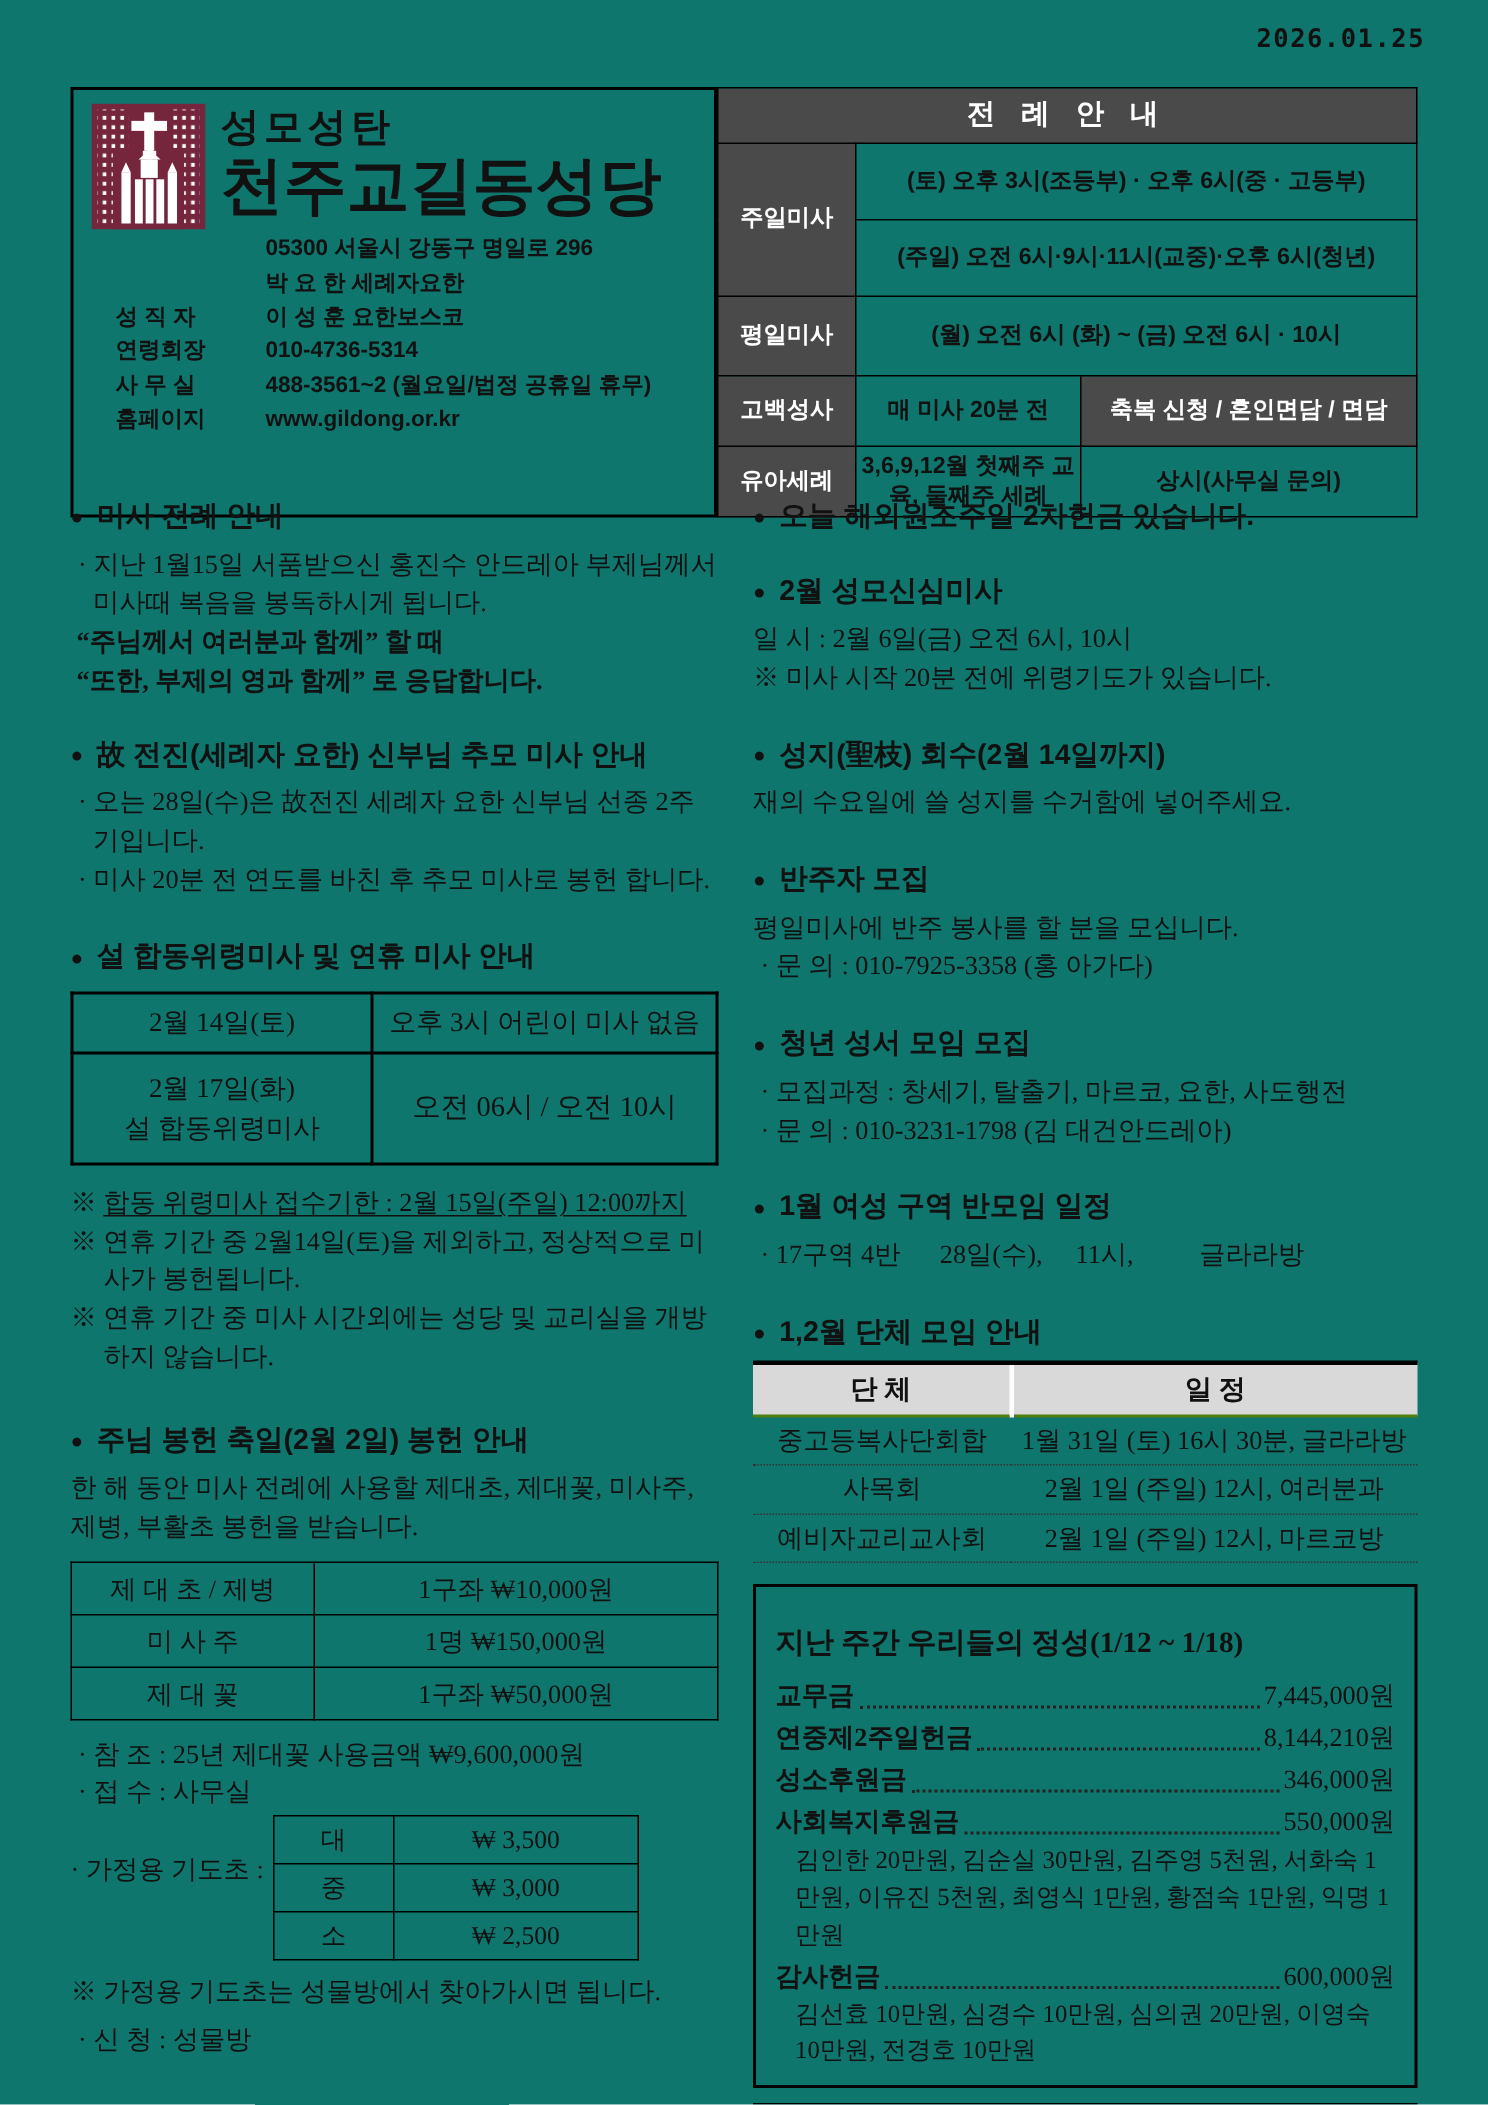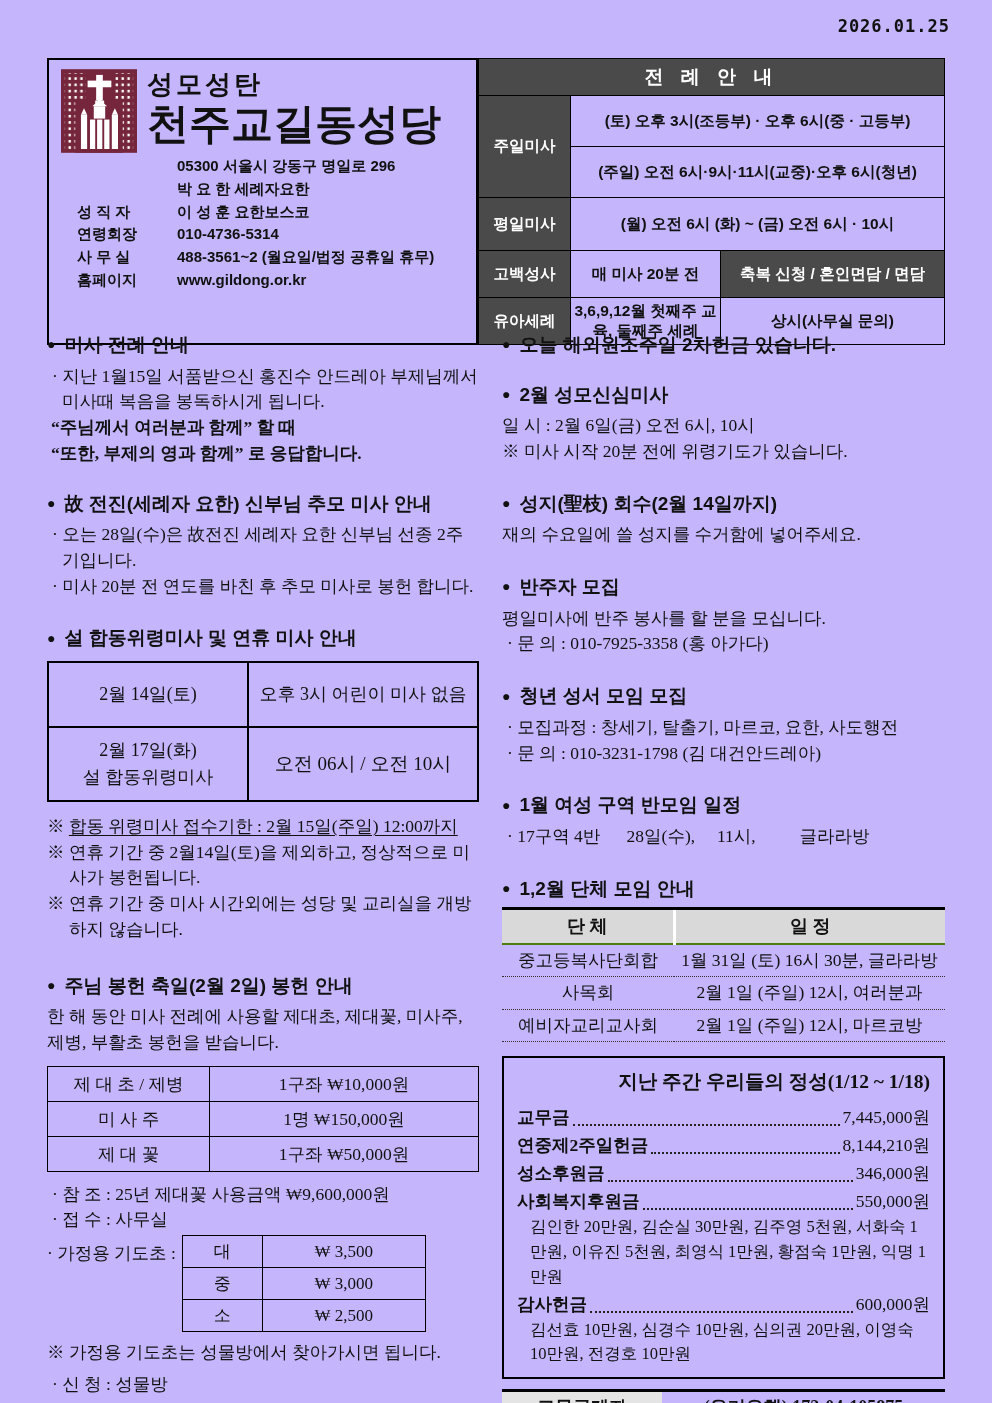--- a/index.html
+++ b/index.html
@@ -3,7 +3,7 @@
 <meta charset="utf-8">
 <style>
   html,body{margin:0;padding:0;background:#fff;}
-  .page{position:relative;width:992px;height:1403px;background:#c4b5fd;color:#111;
+  .page{position:relative;width:992px;height:1403px;background:#0f766e;color:#111;
         font-family:"Liberation Serif", serif;overflow:hidden;}
   .date{position:absolute;top:16px;right:42px;font-family:"DejaVu Sans Mono", monospace;
         font-size:17px;font-weight:700;letter-spacing:1px;}

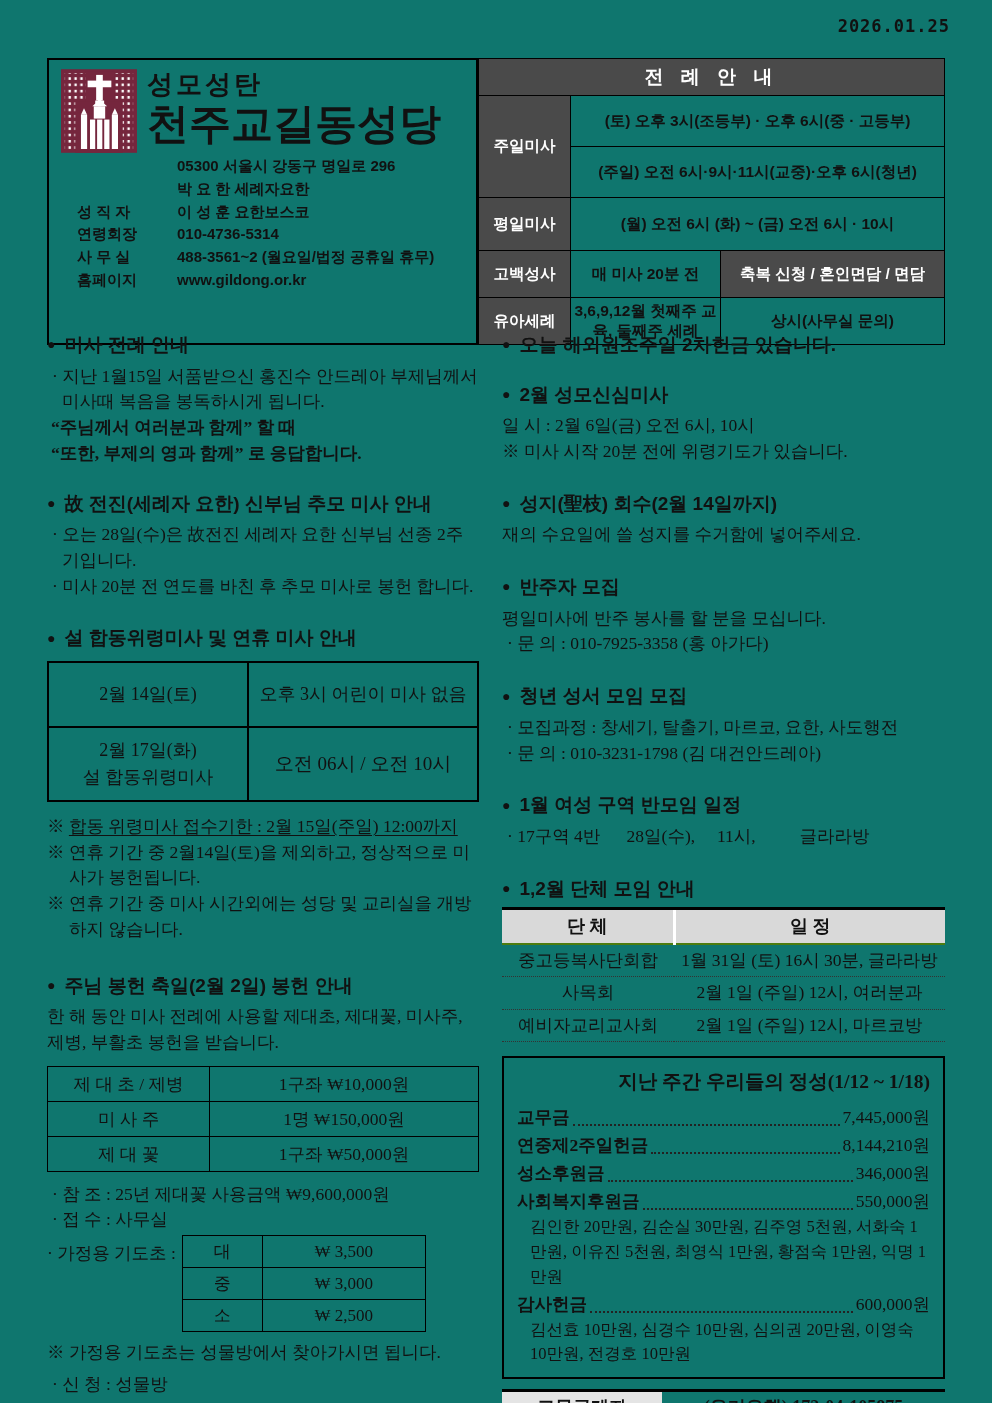--- a/index.html
+++ b/index.html
@@ -205,7 +205,7 @@
               <col>
             </colgroup>
           <tbody>
-              <tr style="height:65px">
+              <tr style="height:40px">
             <td>2월 14일(토)</td>
             <td>오후 3시 어린이 미사 없음</td>
           </tr>

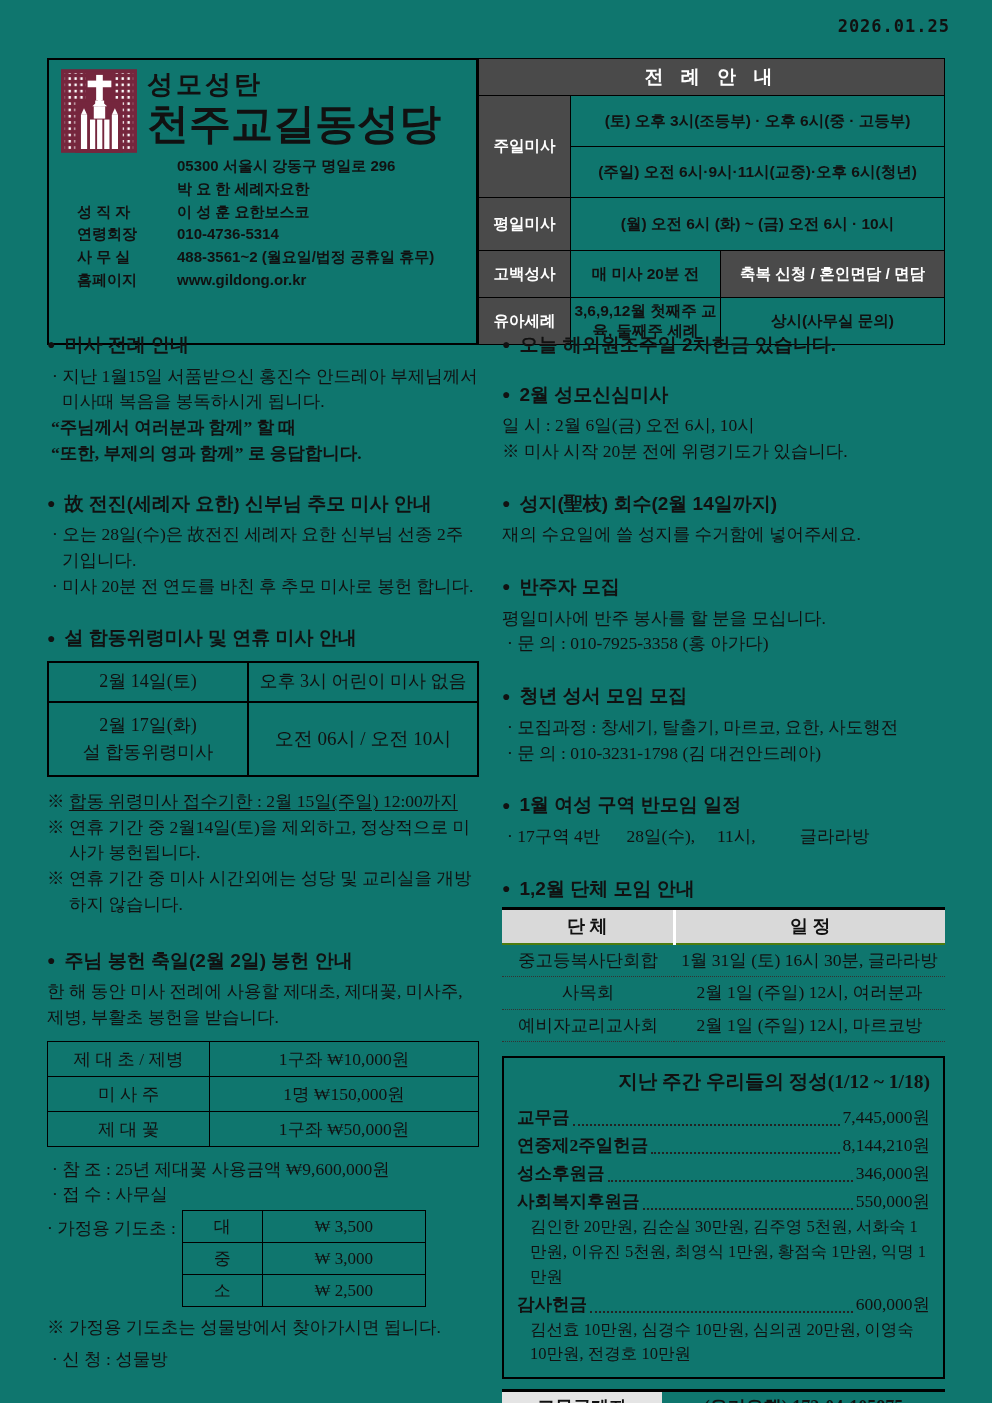--- a/index.html
+++ b/index.html
@@ -56,7 +56,7 @@
   .group-table .gr td{border-bottom:1.6px dotted #333;}
   
   .don-box{border:2px solid #000;padding:8px 13px 10px;margin-top:4px;}
-  .don-title{text-align:right;font-weight:800;font-size:19.5px;margin:2px 0 8px;}
+  .don-title{text-align:left;font-weight:800;font-size:19.5px;margin:15px 0 8px;}
   .off-row{display:flex;align-items:flex-end;font-size:17.5px;line-height:1.6;}
   .off-label{font-weight:700;flex:none;}
   .off-leader{flex:1;border-bottom:2.2px dotted #222;margin:0 3px 5px;}

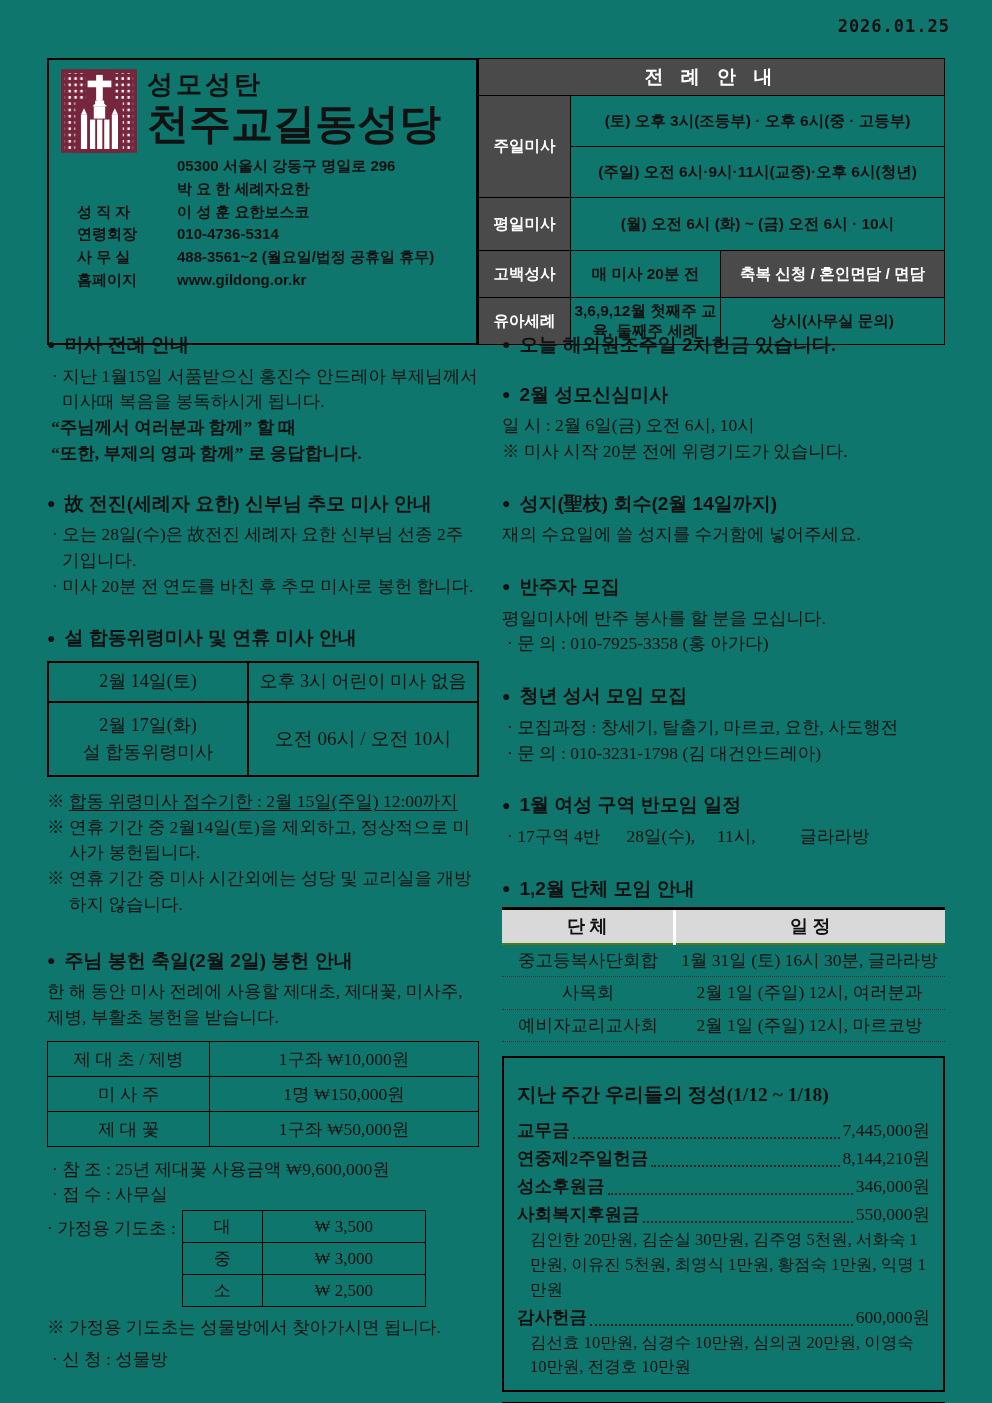--- a/index.html
+++ b/index.html
@@ -252,7 +252,7 @@
         <div class="line hang">· 참 조 : 25년 제대꽃 사용금액 ₩9,600,000원</div>
         <div class="line hang">· 접 수 : 사무실</div>
         <div class="candle-wrap">
-          <div class="line" style="margin-top:6px">· 가정용 기도초 :</div>
+          <div class="line" style="margin-top:24px">· 가정용 기도초 :</div>
           <table class="candle-table">
             <colgroup>
                 <col style="width:80px">

